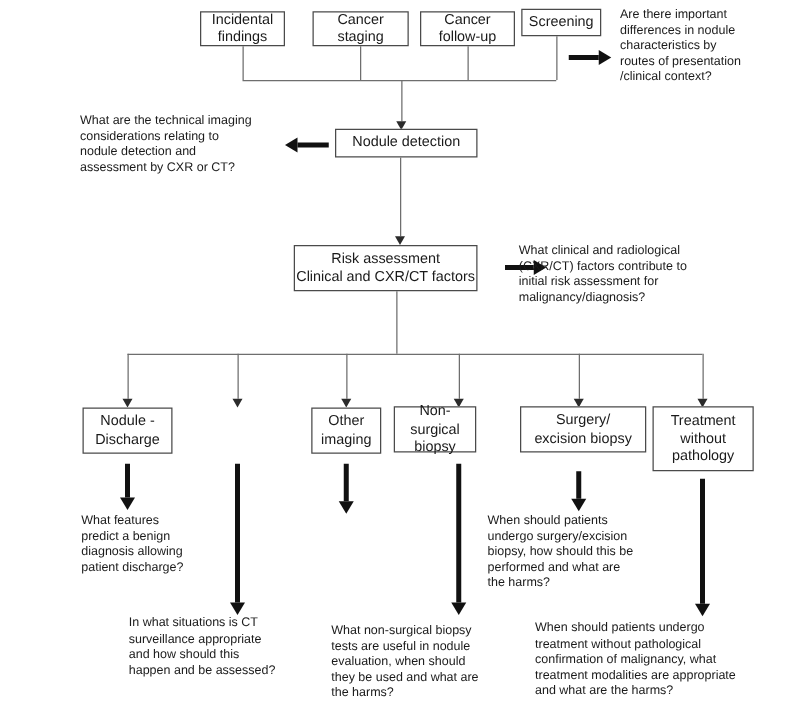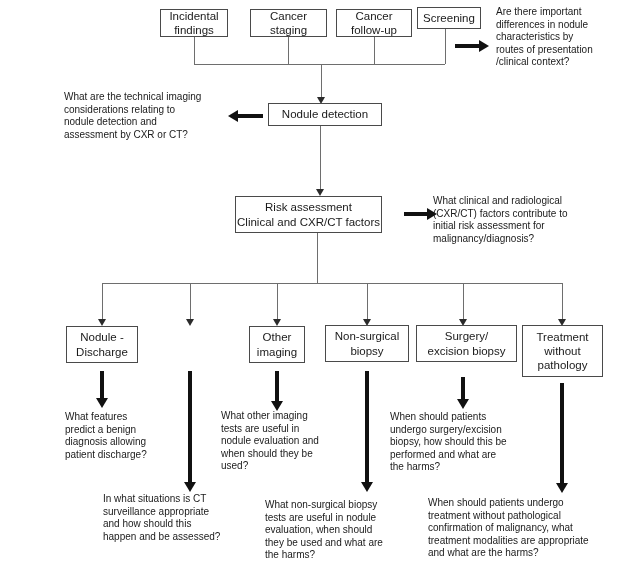--- a/index.html
+++ b/index.html
@@ -68,7 +68,7 @@
 
   <div class="tshaft-h" style="left:404px;top:212px;width:23px"></div>
   <div class="thead-right" style="left:427px;top:208px"></div>
-  <div class="note" style="left:433px;top:195px">What clinical and radiological
+  <div class="note" style="left:415px;top:195px">What clinical and radiological
 (CXR/CT) factors contribute to
 initial risk assessment for
 malignancy/diagnosis?</div>

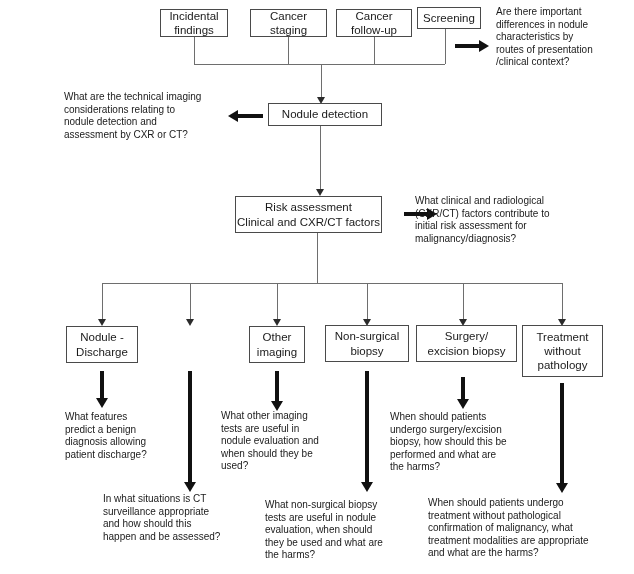--- a/index.html
+++ b/index.html
@@ -93,7 +93,7 @@
 Discharge</div>
   <div class="fbox" style="left:249px;top:326px;width:56px;height:37px">Other
 imaging</div>
-  <div class="fbox" style="left:325px;top:325px;width:84px;height:37px">Non-surgical
+  <div class="fbox" style="left:315px;top:325px;width:66px;height:37px">Non-surgical
 biopsy</div>
   <div class="fbox" style="left:416px;top:325px;width:101px;height:37px">Surgery/
 excision biopsy</div>

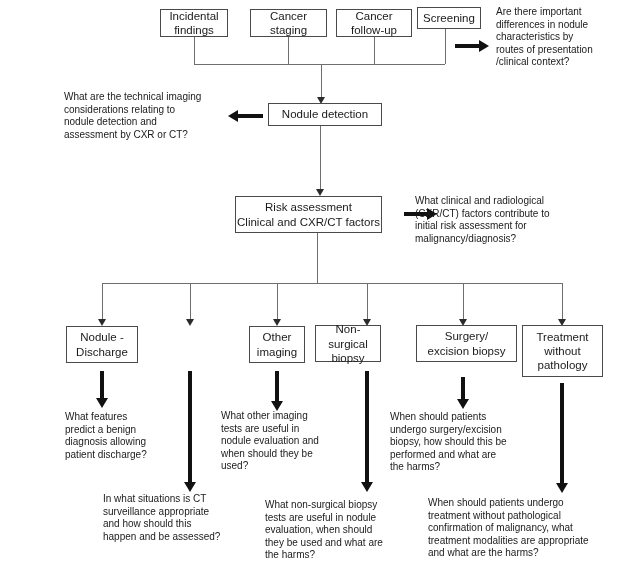--- a/index.html
+++ b/index.html
@@ -127,11 +127,6 @@
 predict a benign
 diagnosis allowing
 patient discharge?</div>
-  <div class="note" style="left:221px;top:410px">What other imaging
-tests are useful in
-nodule evaluation and
-when should they be
-used?</div>
   <div class="note" style="left:265px;top:499px">What non-surgical biopsy
 tests are useful in nodule
 evaluation, when should

